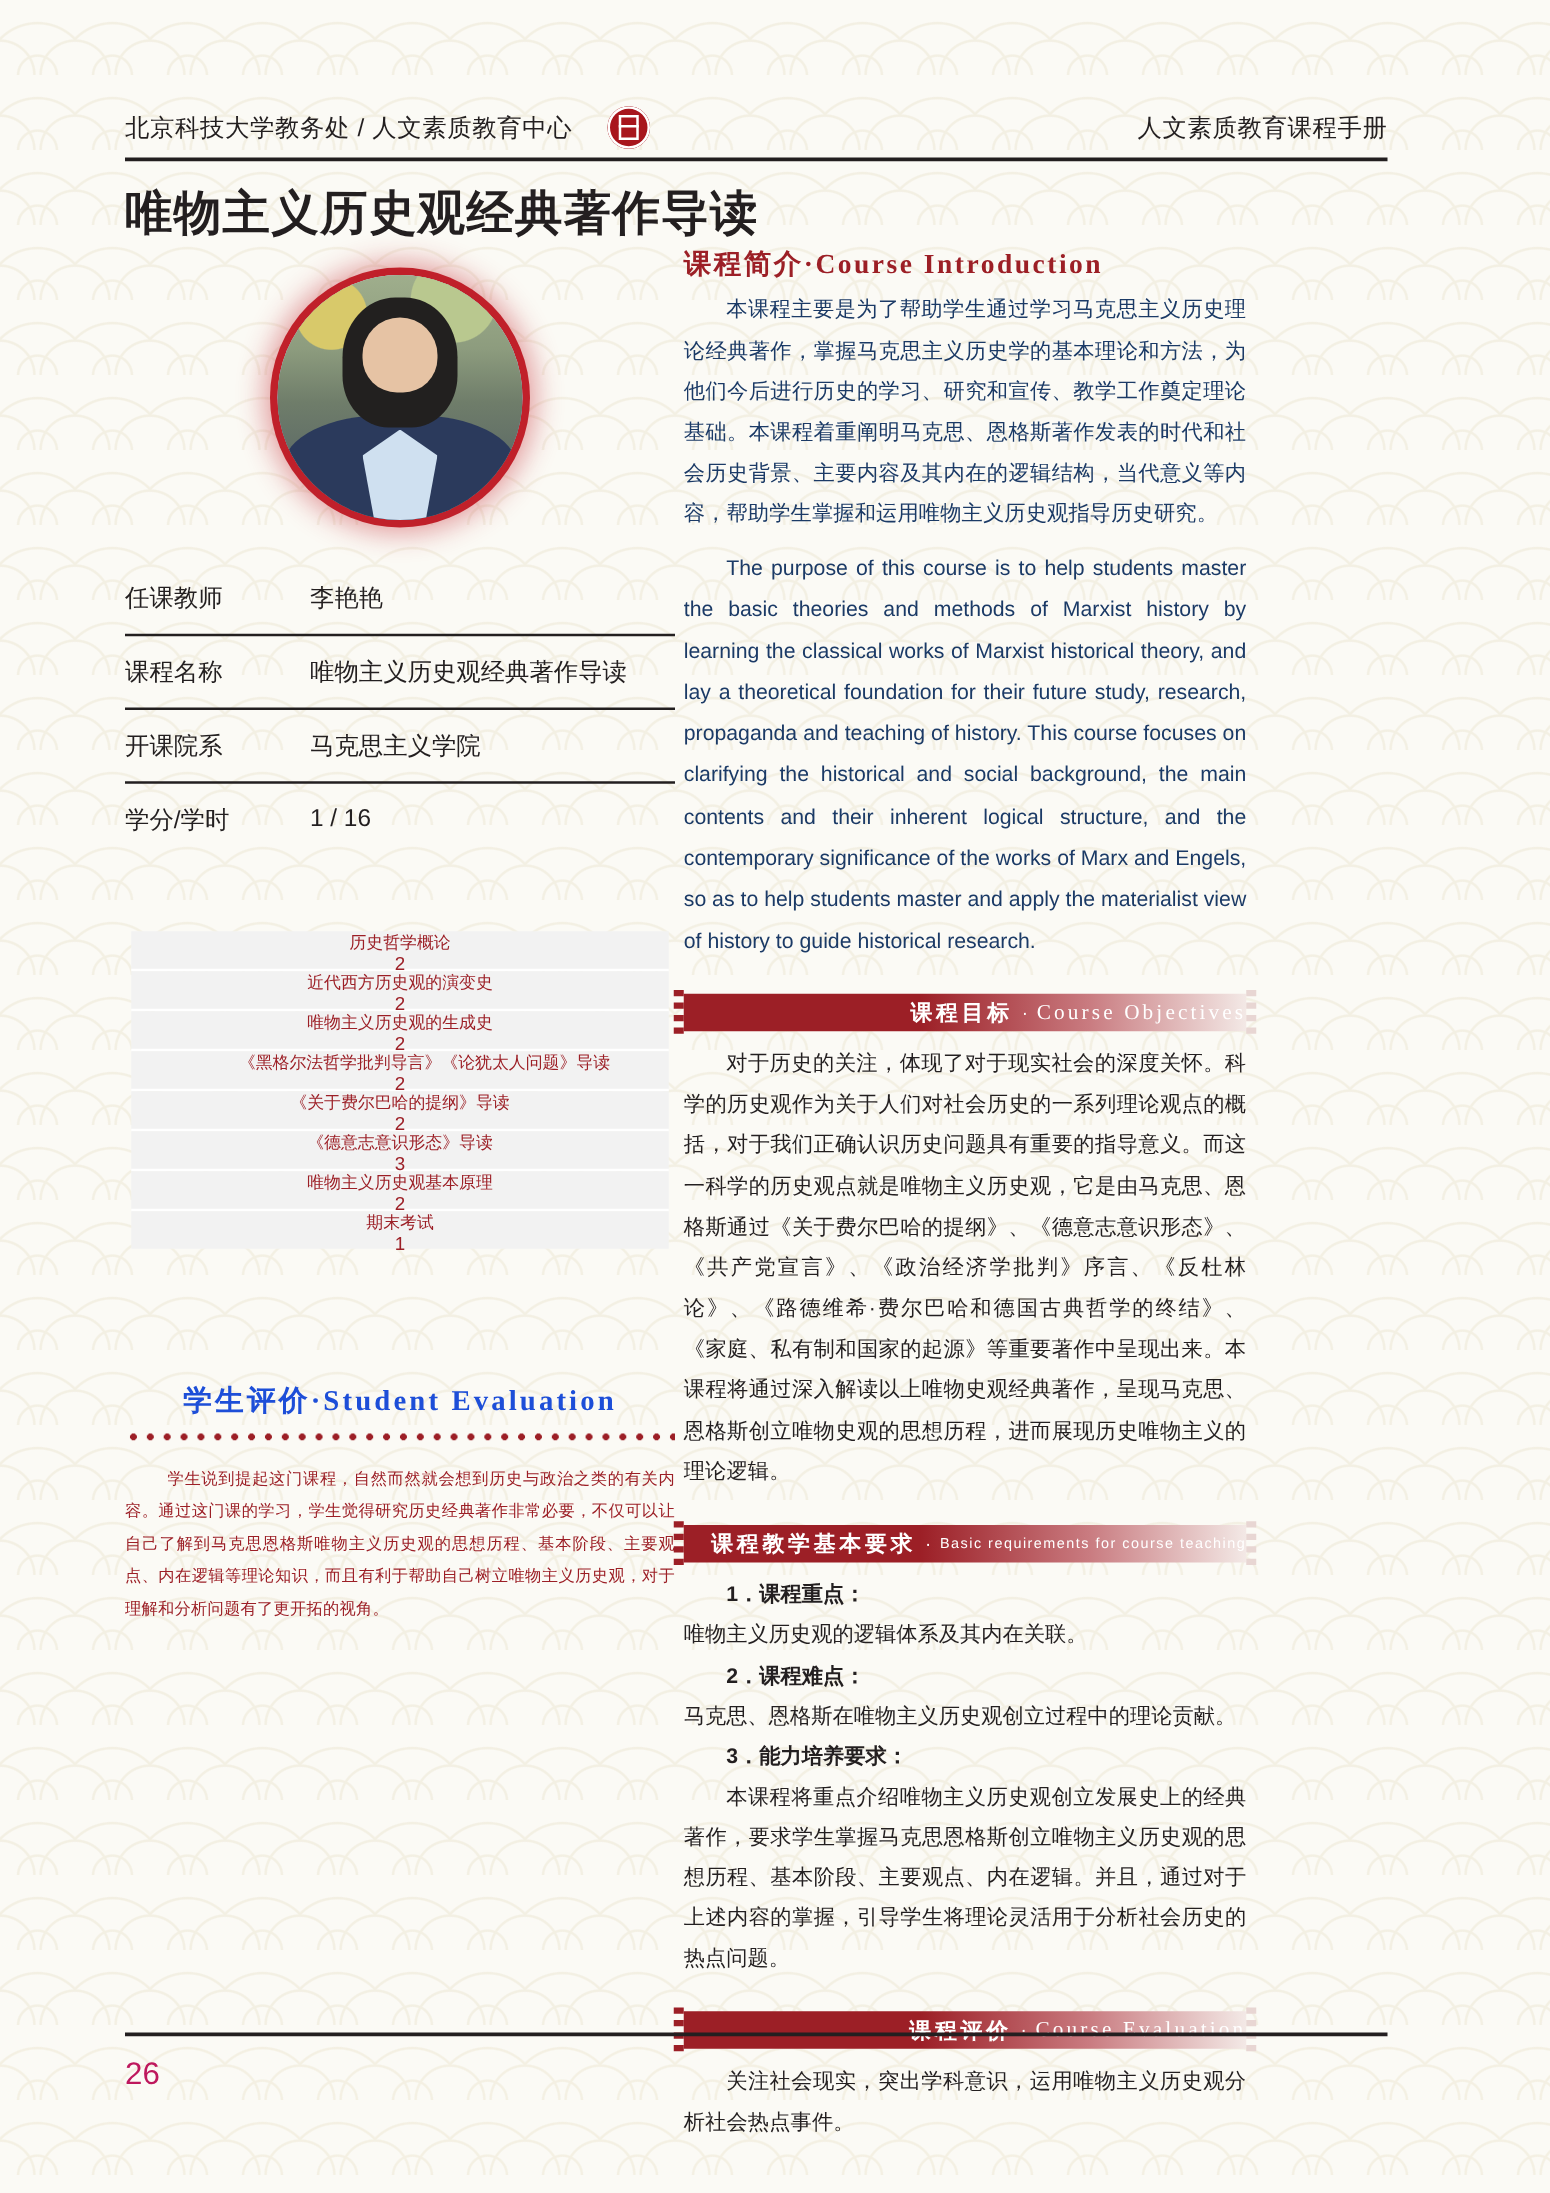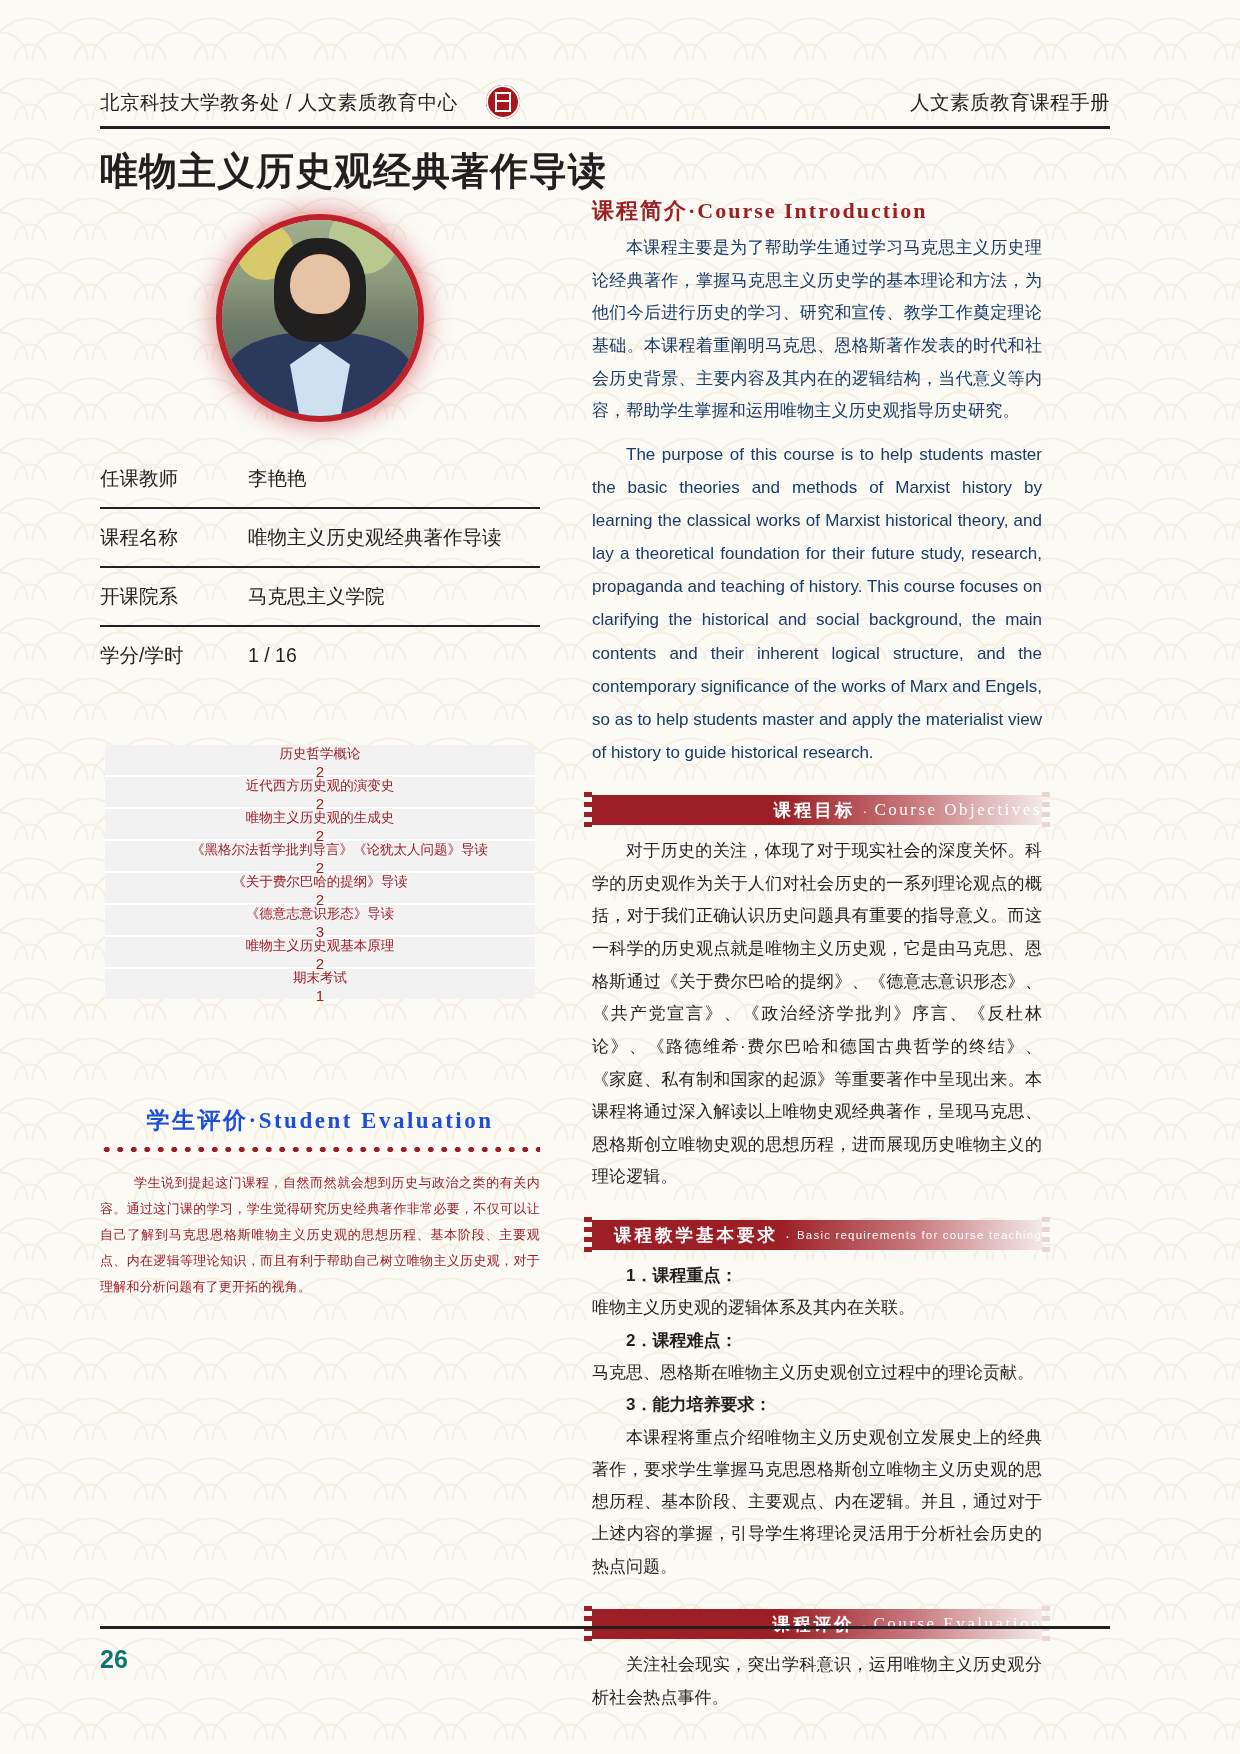--- a/index.html
+++ b/index.html
@@ -333,7 +333,7 @@
   
   .col-right {
     position: absolute;
-    left: 592px;
+    left: 547px;
     top: 196px;
     width: 450px;
   }

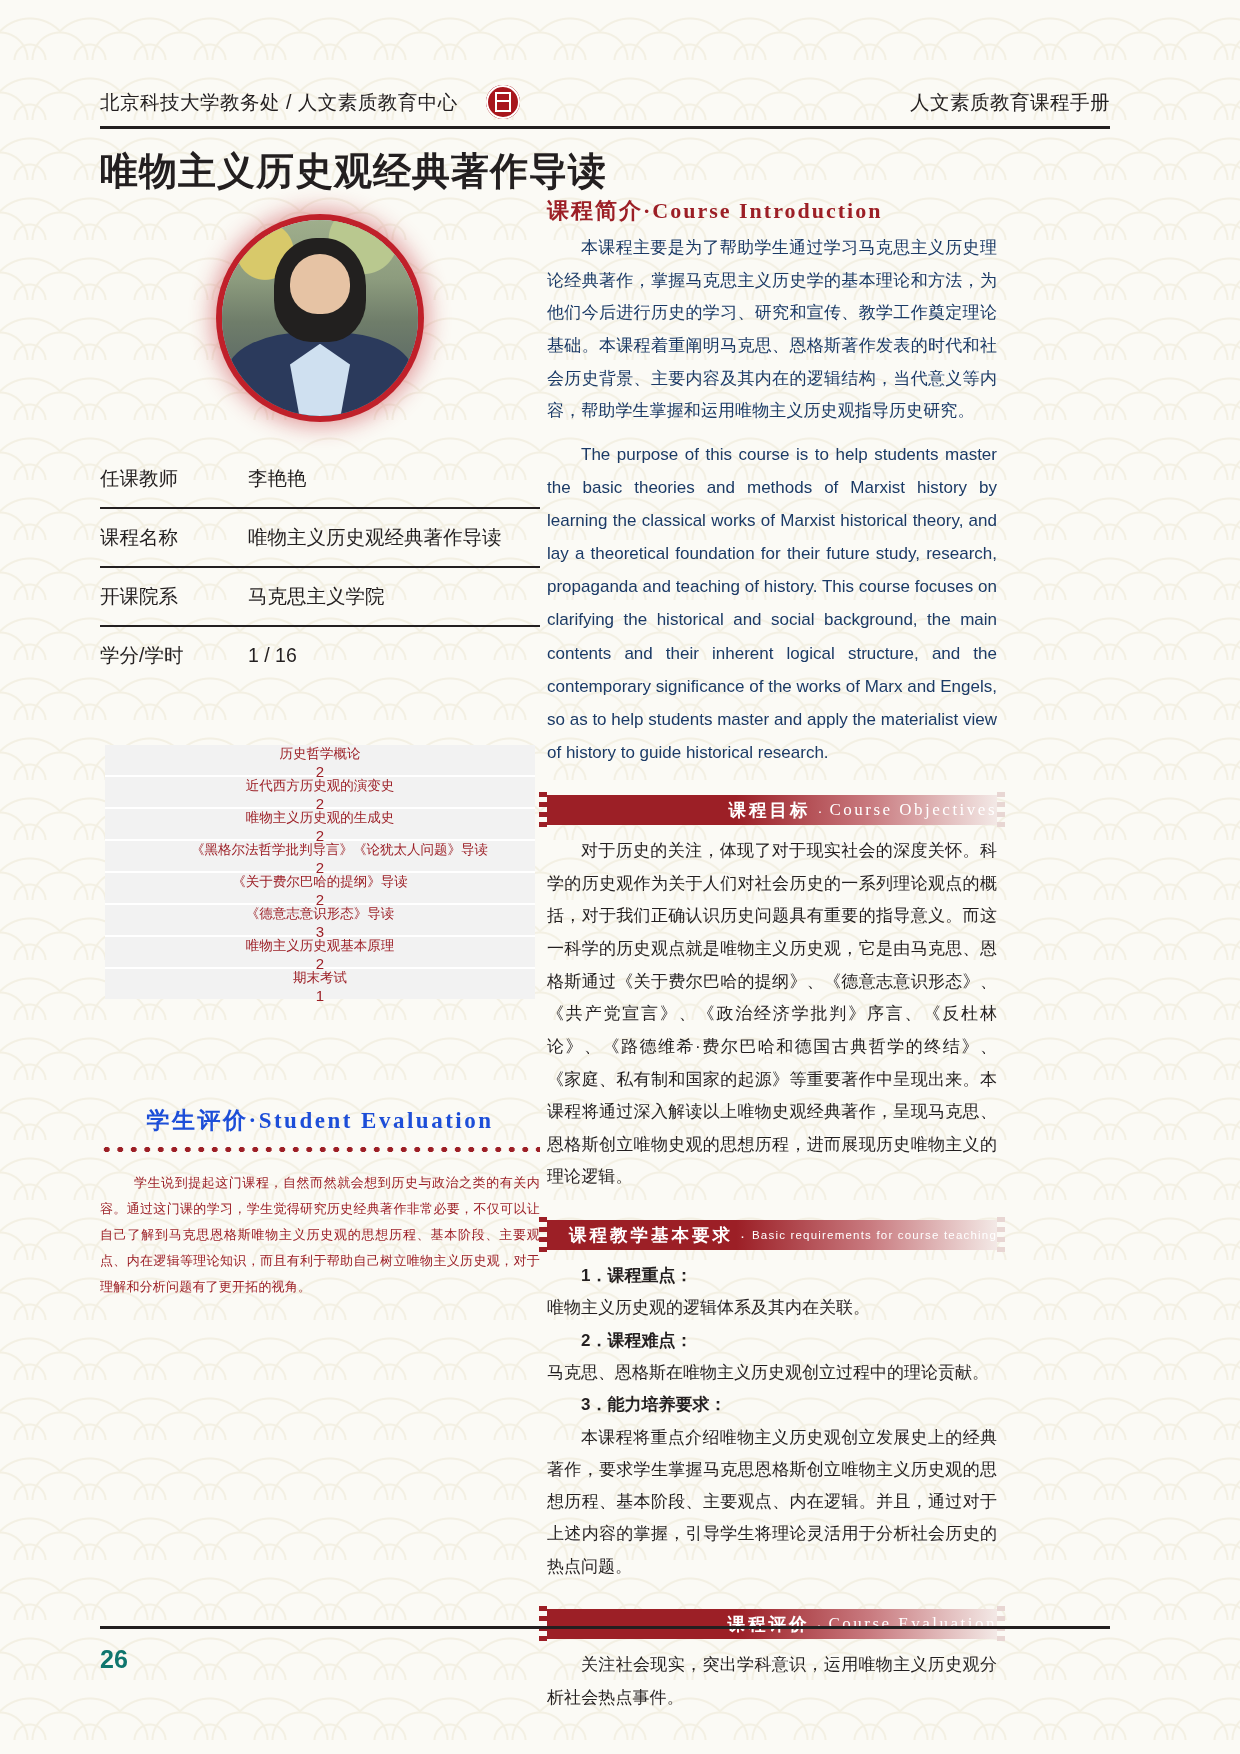--- a/index.html
+++ b/index.html
@@ -115,8 +115,7 @@
     left: 100px;
     top: 1645px;
     font-size: 25px;
-    color: #0f766e;
-    font-weight: bold;
+    color: #be185d;
   }
 
   

